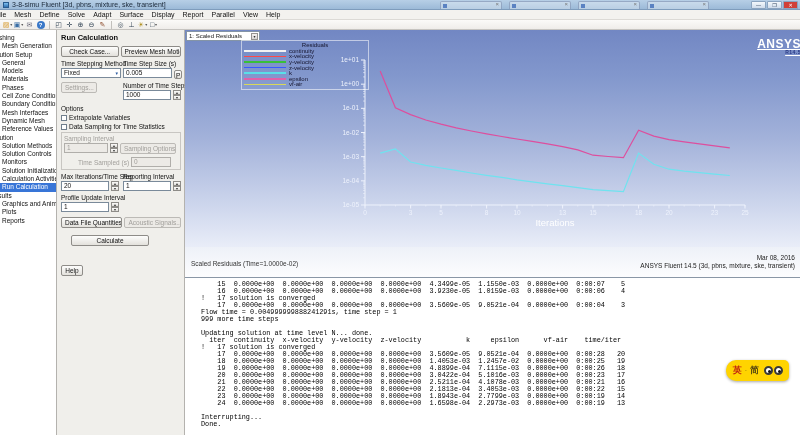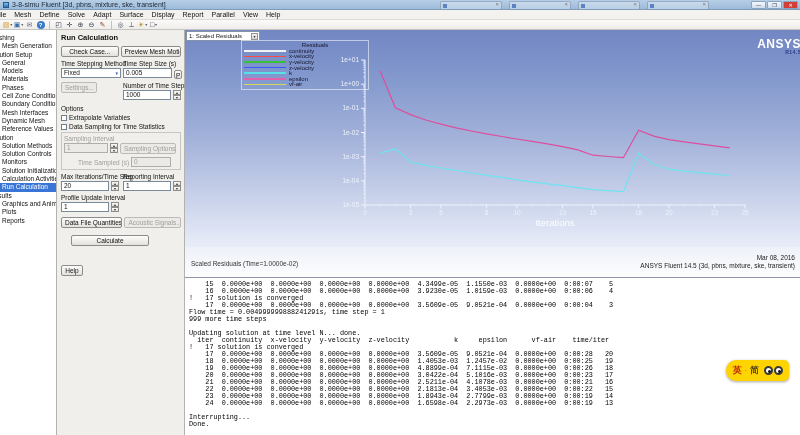--- a/index.html
+++ b/index.html
@@ -90,7 +90,7 @@
   .legend-row { display:flex; align-items:center; height:5.6px; }
   .swatch { width:42px; height:1.5px; margin-right:3px; flex:none; }
   .logo { position:absolute; right:-1px; top:9px; text-align:right; color:#fff;
-    font-weight:bold; font-size:12px; line-height:11px; letter-spacing:.5px; }
+    font-weight:bold; font-size:12px; line-height:11px; letter-spacing:.5px;text-decoration:underline; }
   .logo-sub { font-size:5px; font-weight:bold; color:#2a3a86; line-height:5px; }
   svg.chart { position:absolute; left:0; top:0; }
   svg text { font-family:"Liberation Sans", sans-serif; }

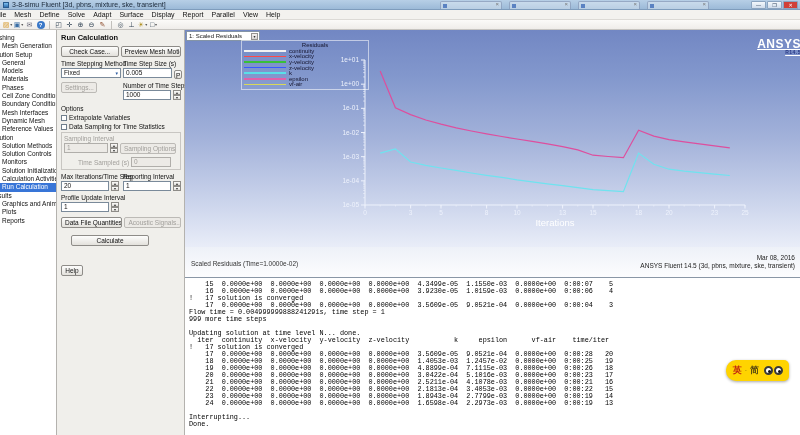--- a/index.html
+++ b/index.html
@@ -100,7 +100,7 @@
   .cap-left { position:absolute; left:6px; top:13px; }
   .cap-right { position:absolute; right:5px; top:7px; text-align:right; line-height:8px; color:#222; }
 
-  .console { flex:1; background:#fff; padding:3px 0 4px 4px; overflow:hidden; }
+  .console { flex:1; background:#fff; padding:3px 0 4px 4px; overflow:hidden;margin-left:12px; }
   .console pre { font-family:"Liberation Mono", monospace; font-size:6.8px; line-height:7px; color:#000; }
 
   

